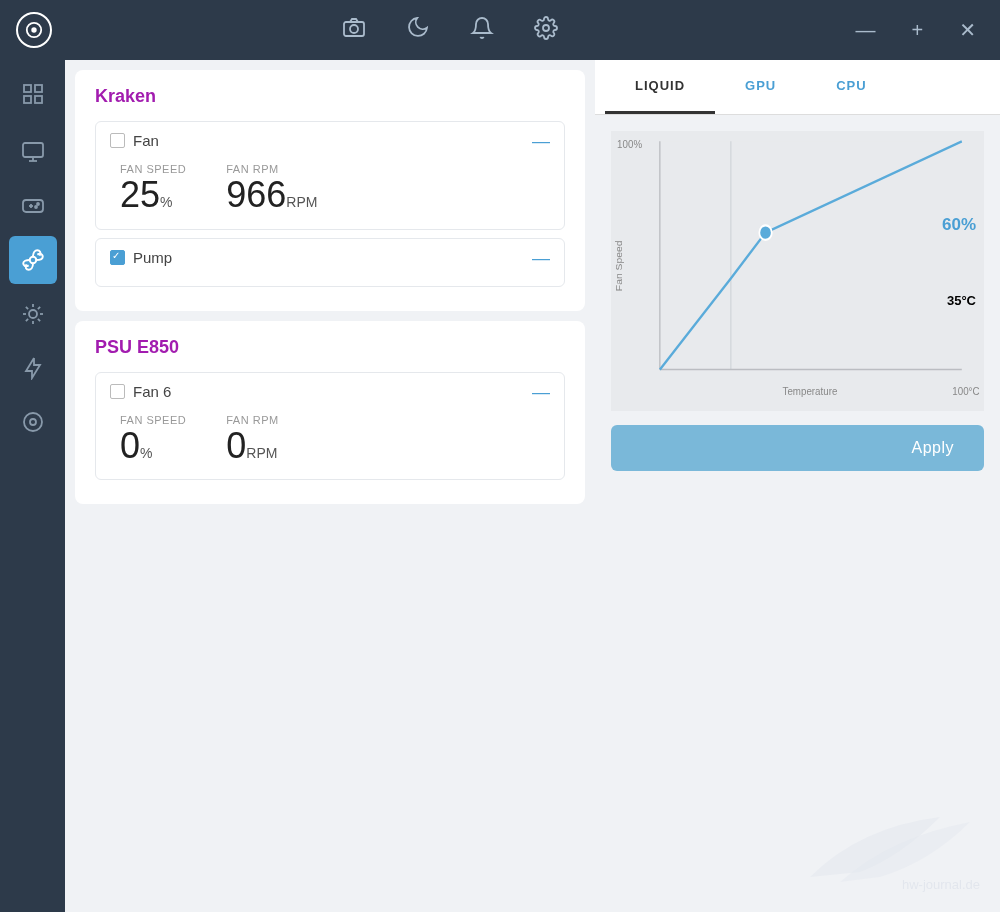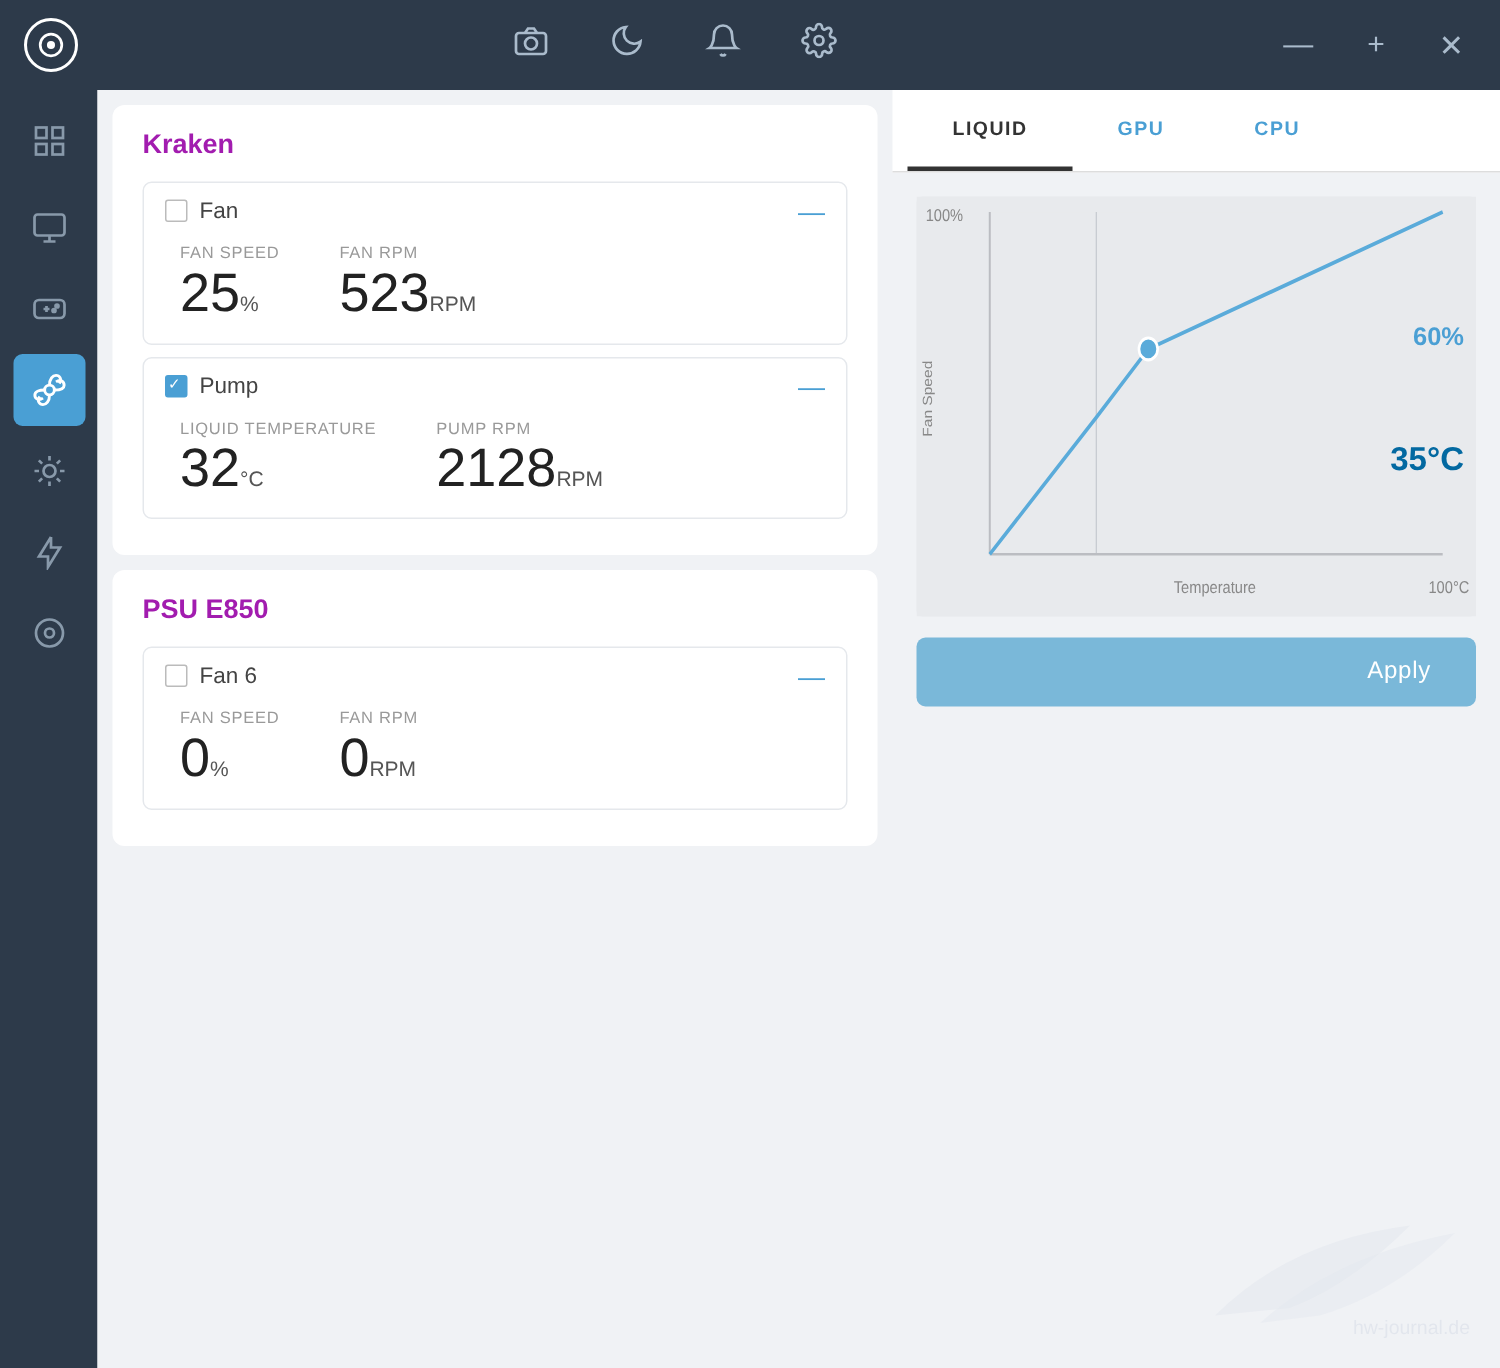--- a/index.html
+++ b/index.html
@@ -395,7 +395,7 @@
             <div class="stat-item">
               <span class="stat-label">FAN RPM</span>
               <span class="stat-value">
-                <span>523</span><span class="stat-unit">RPM</span>
+                <span>966</span><span class="stat-unit">RPM</span>
               </span>
             </div>
           </div>

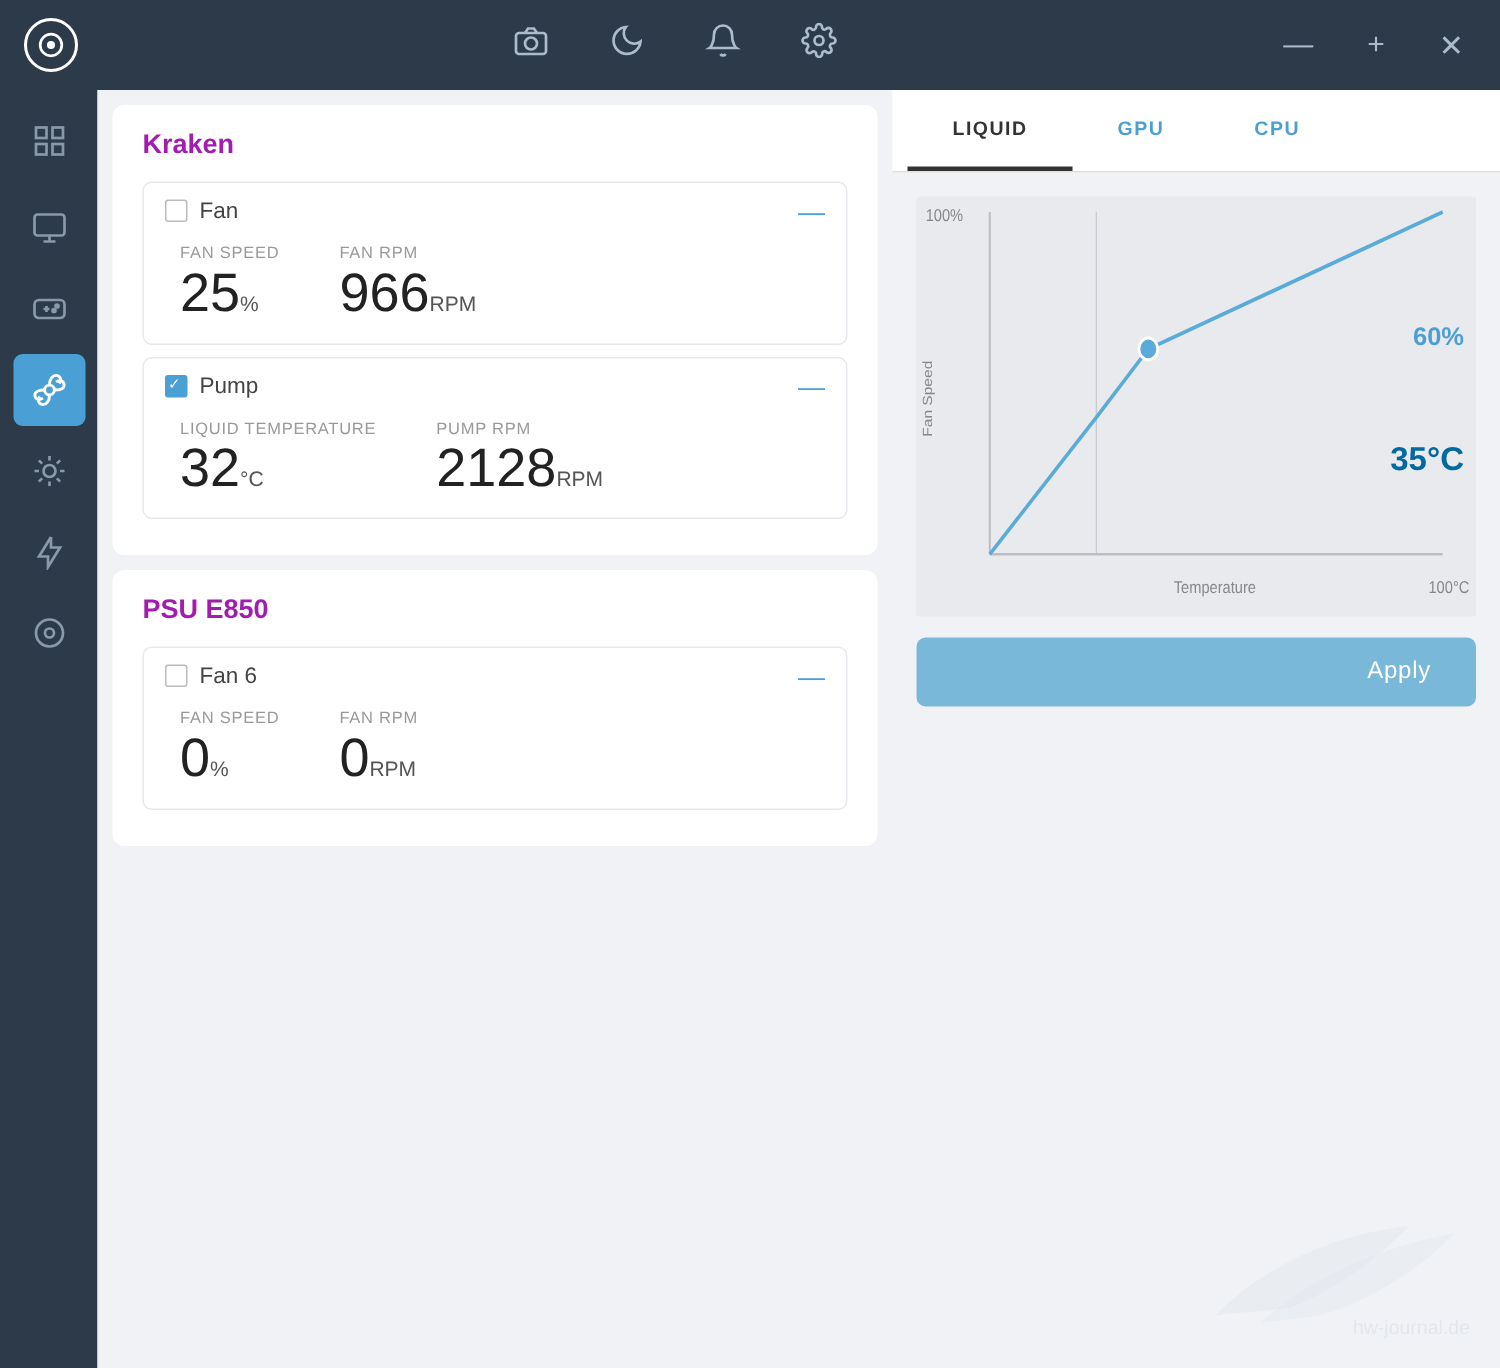--- a/index.html
+++ b/index.html
@@ -407,20 +407,6 @@
             <span class="component-name">Pump</span>
           </div>
           <span class="collapse-btn">—</span>
-          <div class="stats-row">
-            <div class="stat-item">
-              <span class="stat-label">LIQUID TEMPERATURE</span>
-              <span class="stat-value">
-                <span>32</span><span class="stat-unit">°C</span>
-              </span>
-            </div>
-            <div class="stat-item">
-              <span class="stat-label">PUMP RPM</span>
-              <span class="stat-value">
-                <span>2128</span><span class="stat-unit">RPM</span>
-              </span>
-            </div>
-          </div>
         </div>
       </div>
 

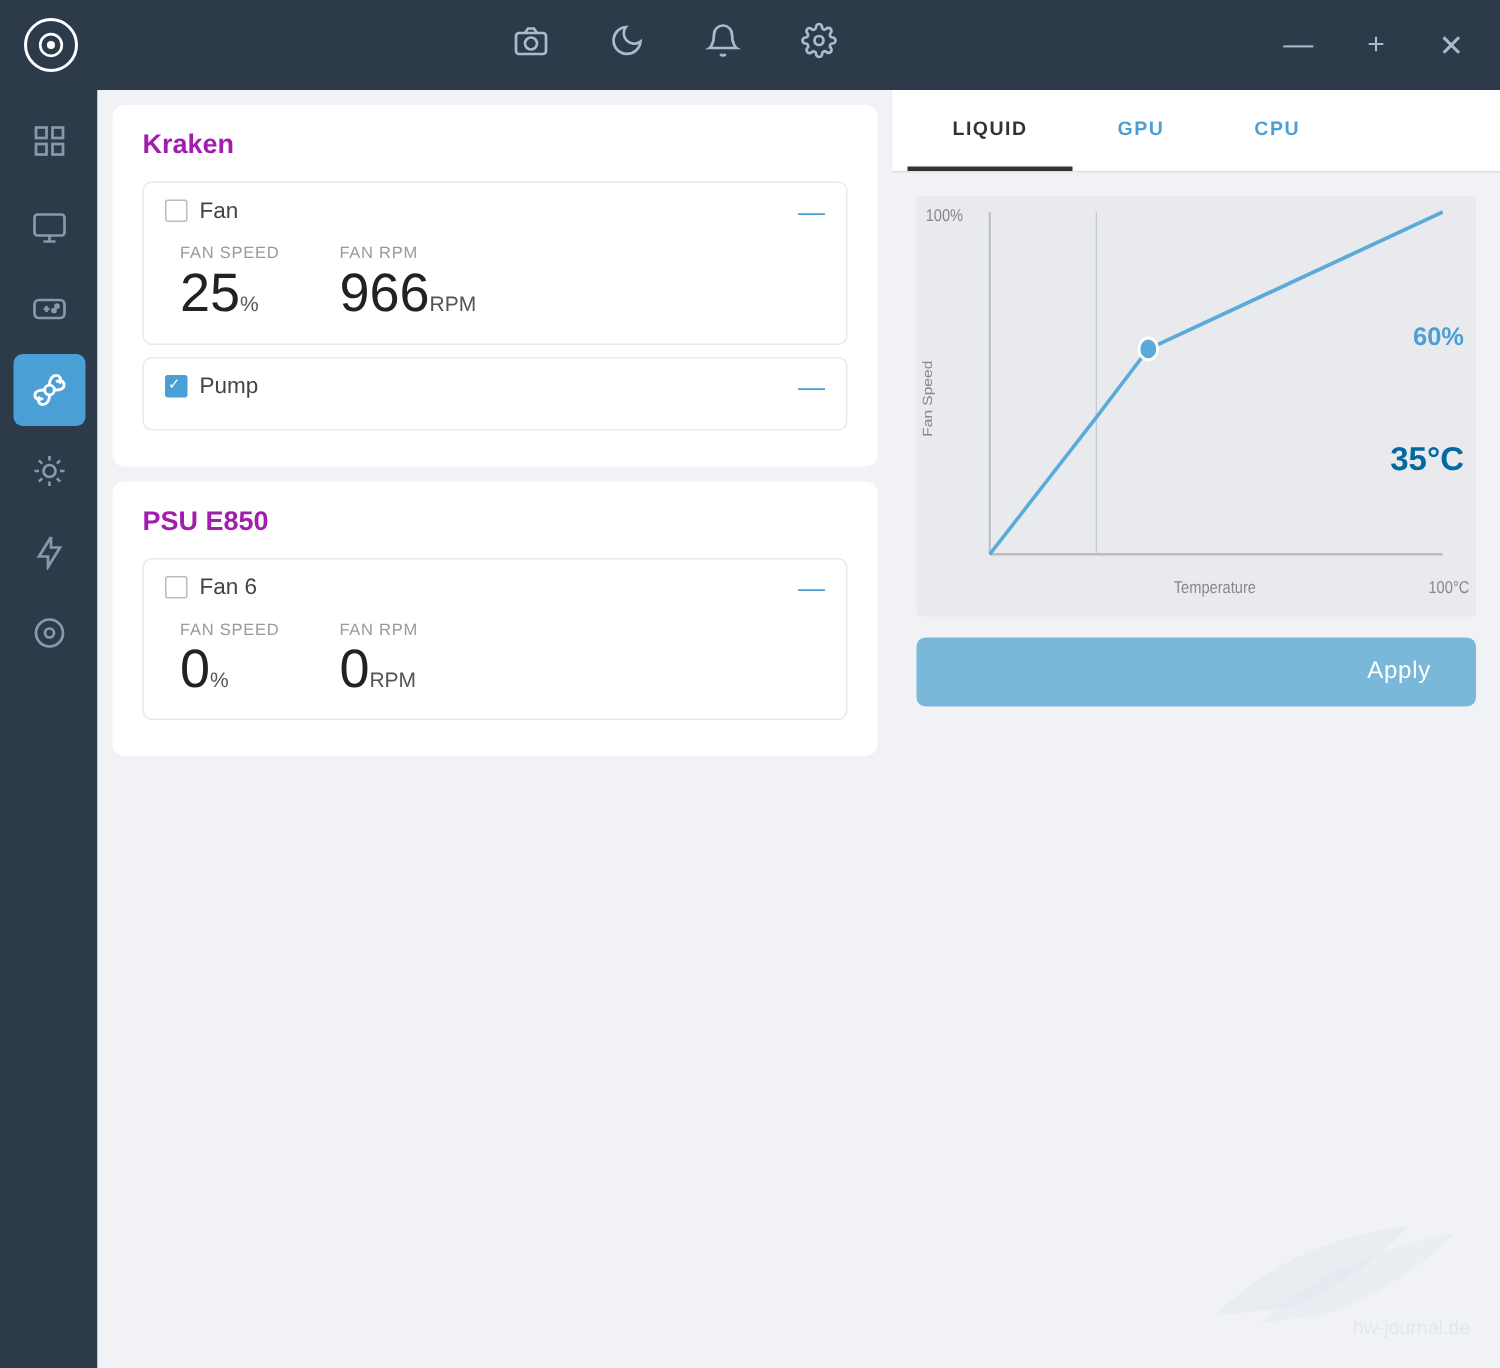--- a/index.html
+++ b/index.html
@@ -478,7 +478,7 @@
           
           <div style="position:absolute; right:8px; top:30%; color:#4a9fd4; font-size:17px; font-weight:600;">60%</div>
           
-          <div style="position:absolute; right:8px; top:58%; color:#0369a1; font-size:22px; font-weight:600;">35°C</div>
+          <div style="position:absolute; right:8px; top:58%; color:#000000; font-size:13px; font-weight:600;">35°C</div>
         </div>
 
         

